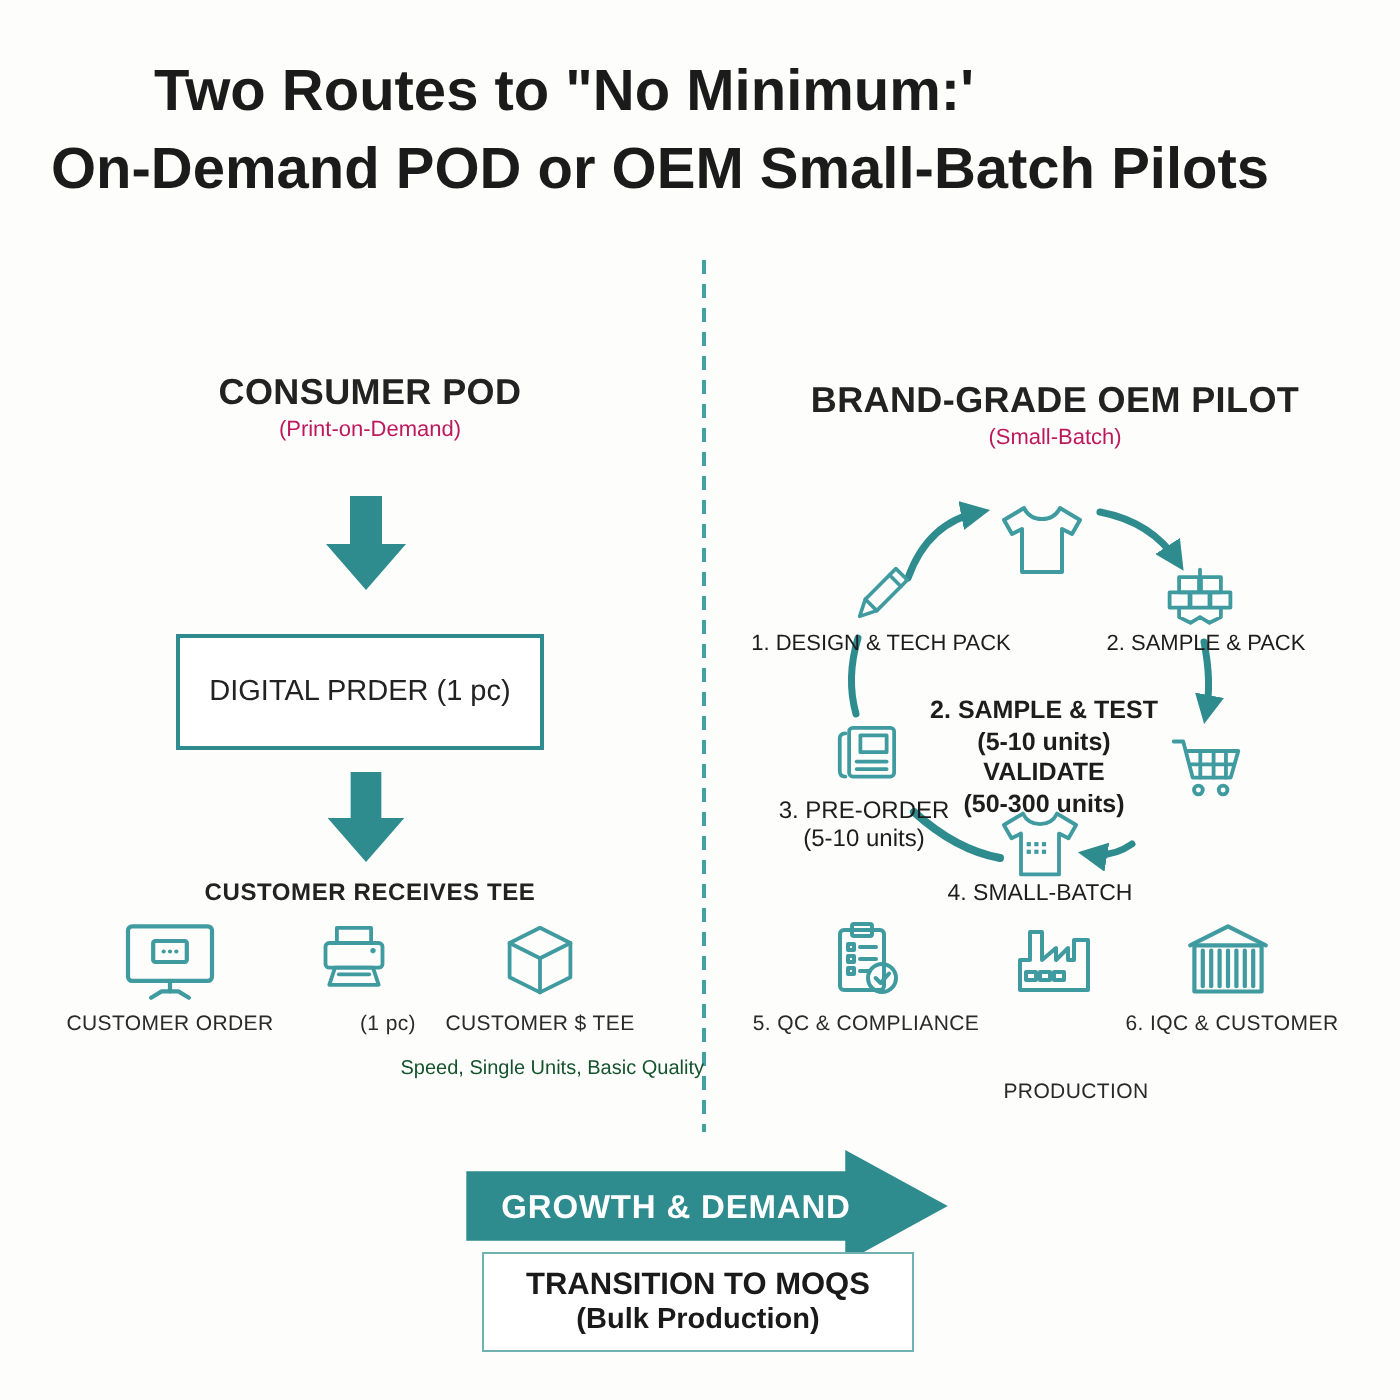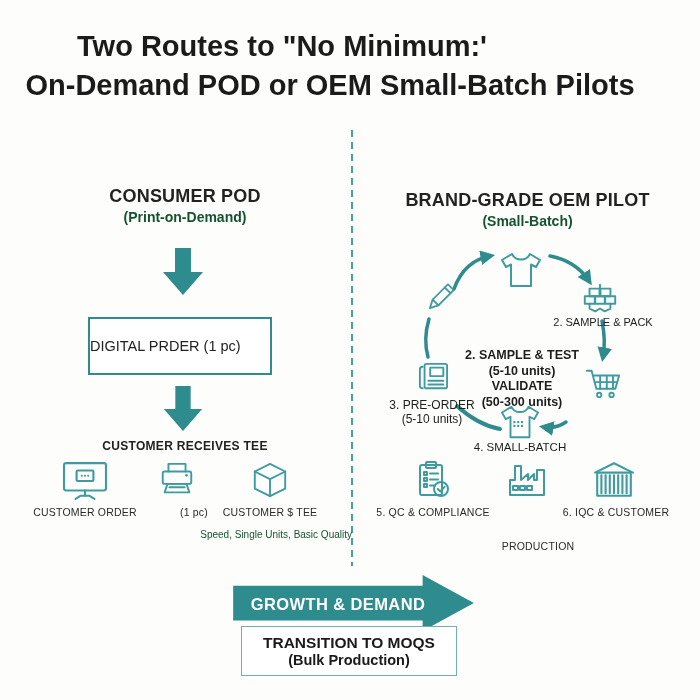--- a/index.html
+++ b/index.html
@@ -19,7 +19,7 @@
 
   
   .colhead{font-weight:700;font-size:18px;letter-spacing:.2px;color:#222;}
-  .colsub{font-weight:700;font-size:14px;color:#14532d;}
+  .colsub{font-weight:400;font-size:11px;color:#be185d;}
 
   
   .order-box{left:88px;top:317px;width:180px;height:54px;border:2px solid #2e8b8e;background:#fff;

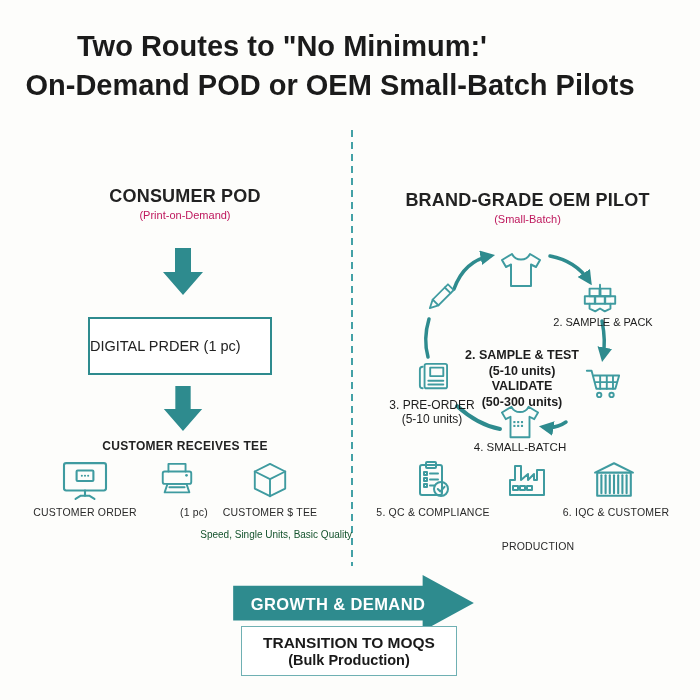--- a/index.html
+++ b/index.html
@@ -164,6 +164,7 @@
       <rect class="icf" x="24" y="23" width="2.2" height="2.2"></rect>
   </svg>
 
+  <div class="abs ctr step" style="left:358px;top:316px;width:165px;">1. DESIGN &amp; TECH PACK</div>
   <div class="abs ctr step" style="left:523px;top:316px;width:160px;">2. SAMPLE &amp; PACK</div>
 
   <div class="abs ctr cyc-center" style="left:442px;top:332px;width:160px;margin-top:16px;">

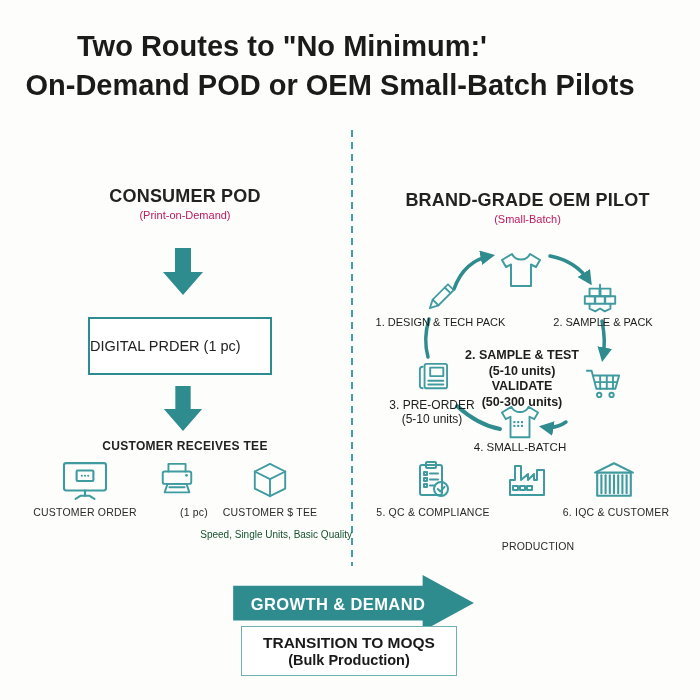--- a/index.html
+++ b/index.html
@@ -23,7 +23,7 @@
 
   
   .order-box{left:88px;top:317px;width:180px;height:54px;border:2px solid #2e8b8e;background:#fff;
-    display:flex;align-items:center;justify-content:flex-start;font-size:14.5px;color:#222;}
+    display:flex;align-items:center;justify-content:center;font-size:14.5px;color:#222;}
   .receives{left:65px;top:439px;width:240px;font-weight:700;font-size:12px;letter-spacing:.3px;color:#222;}
   .icon-label{font-size:10.5px;font-weight:500;color:#2a2a2a;letter-spacing:.2px;white-space:nowrap;}
   .summary{font-size:10px;color:#14532d;white-space:nowrap;text-align:right;}

